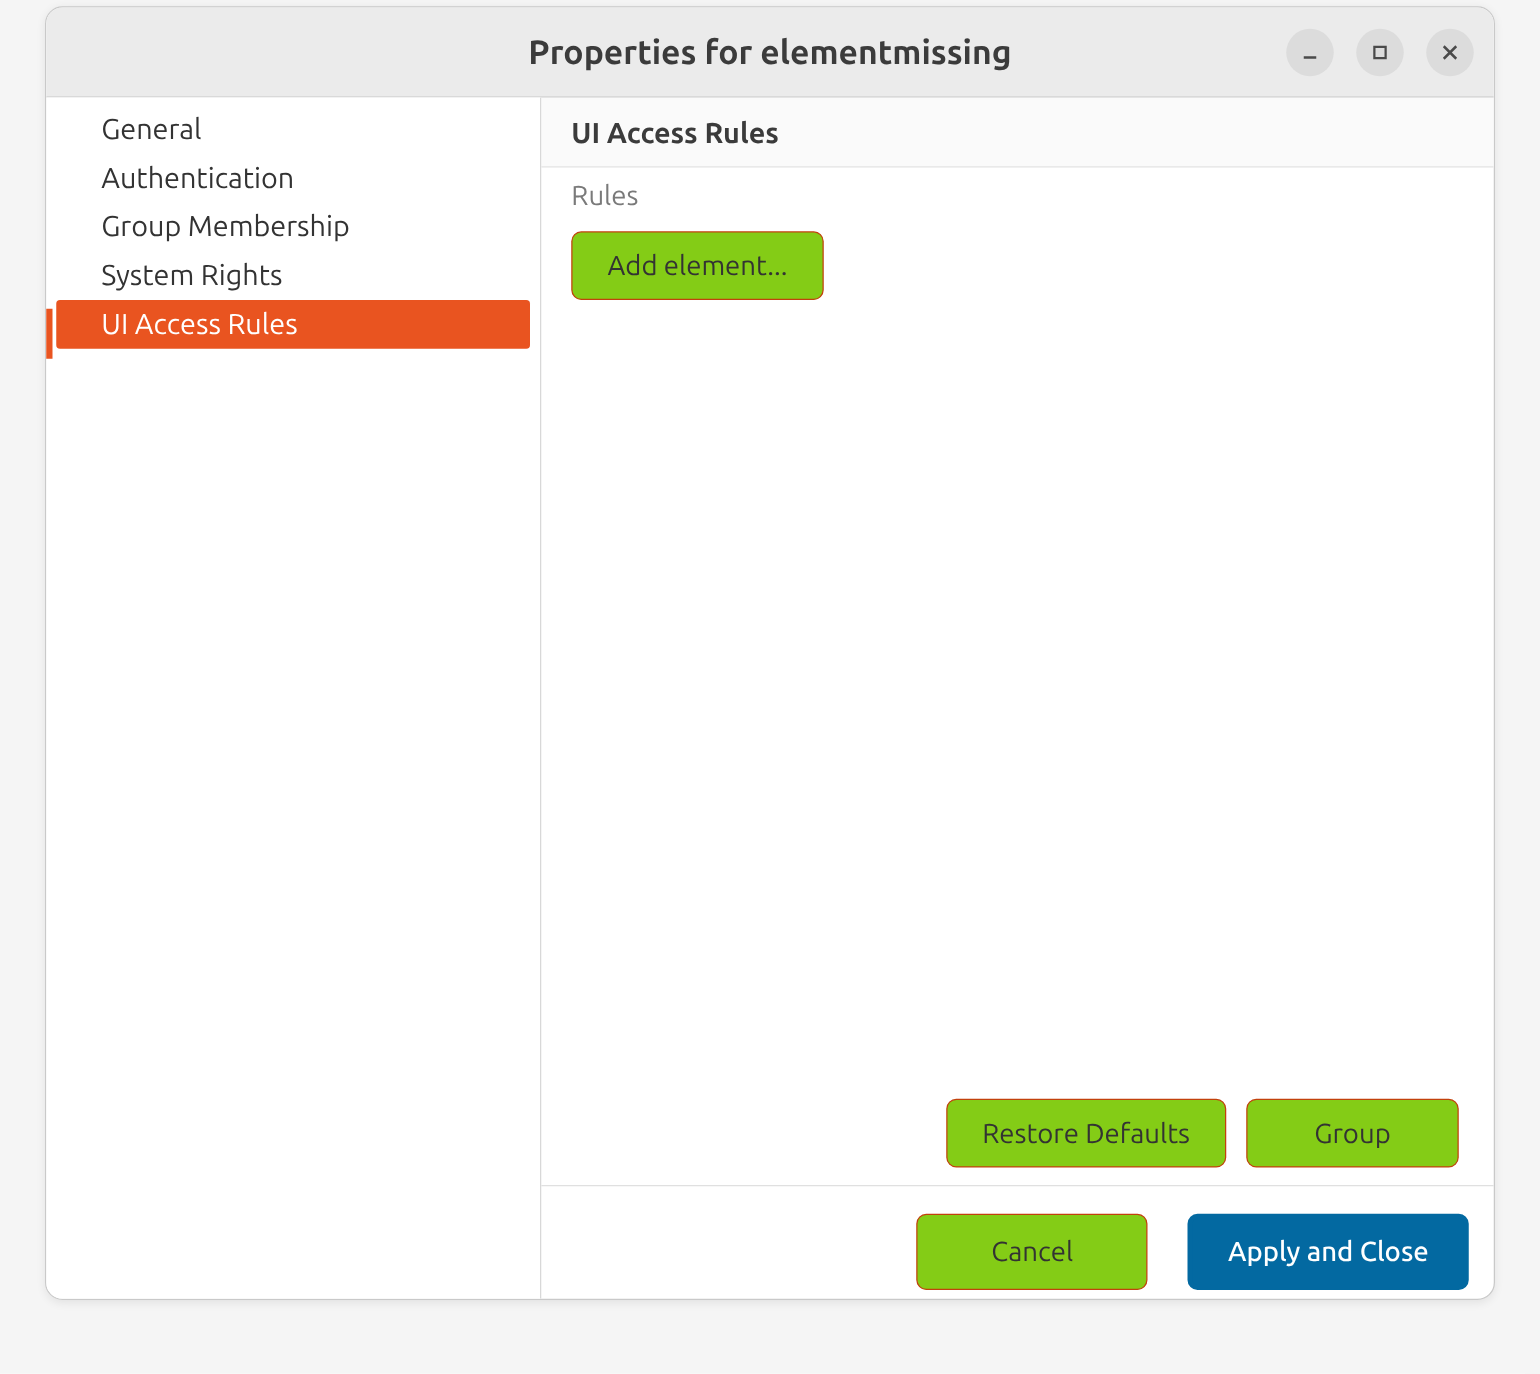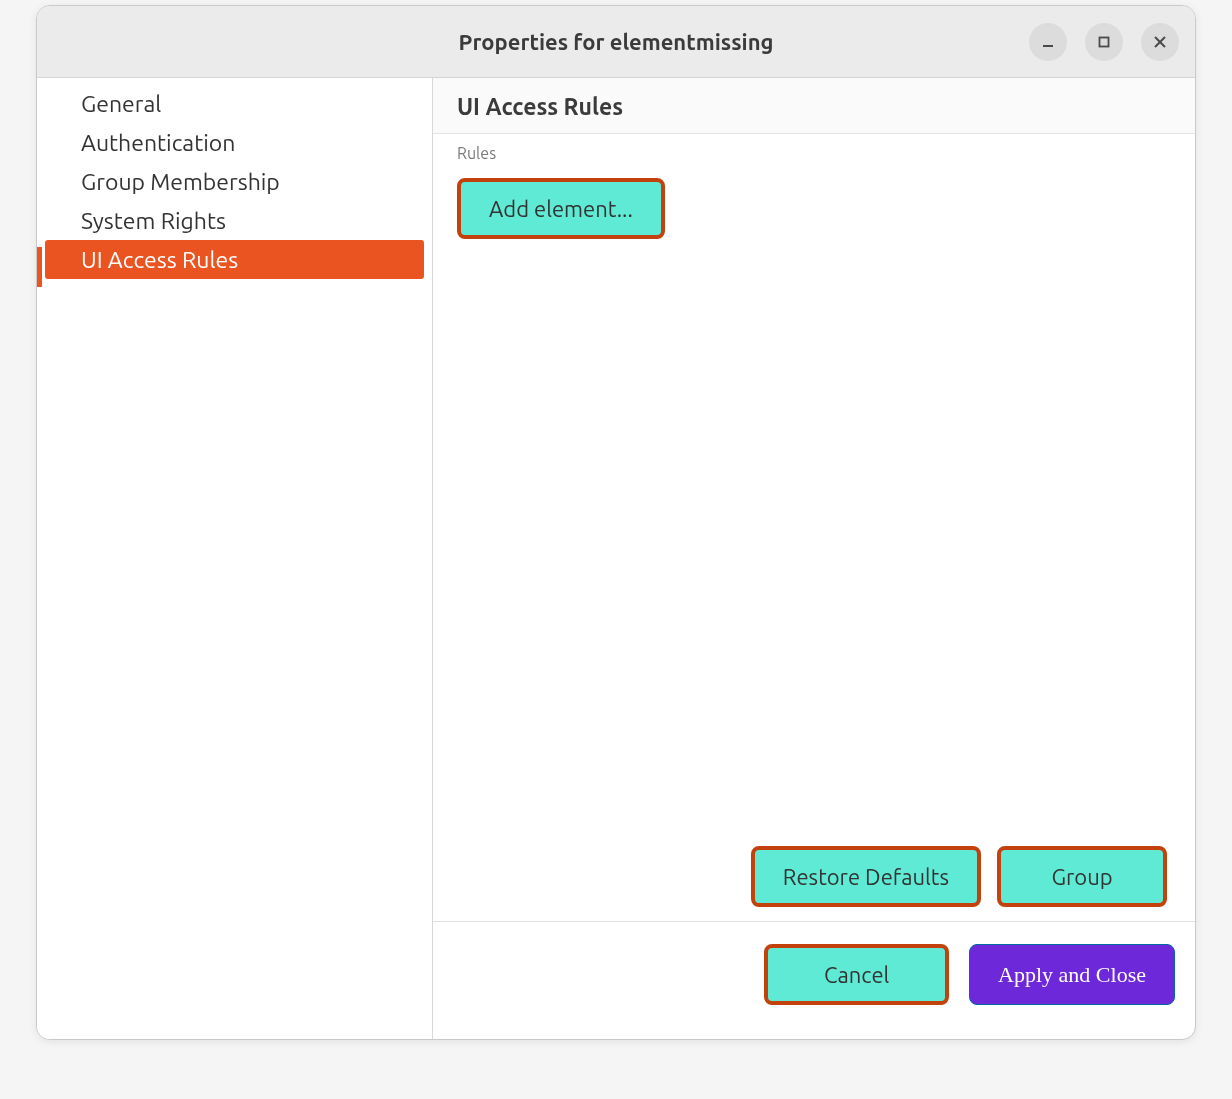--- a/index.html
+++ b/index.html
@@ -40,7 +40,7 @@
     left: 0; right: 0;
     text-align: center;
     font-weight: 700;
-    font-size: 22px;
+    font-size: 27px;
     color: #3b3b3b;
     pointer-events: none;
   }

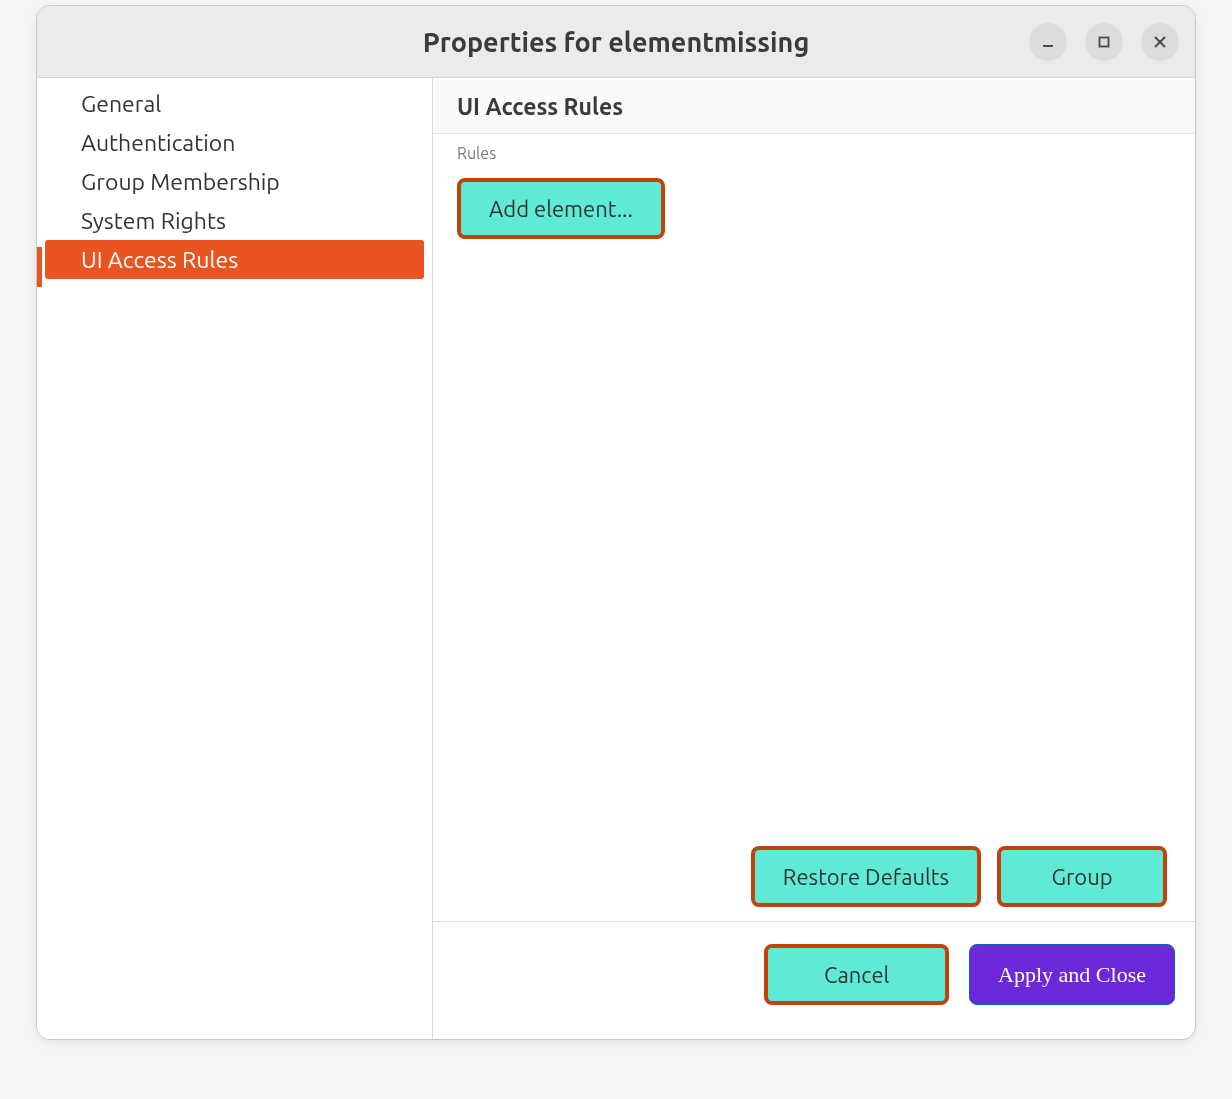--- a/index.html
+++ b/index.html
@@ -119,7 +119,7 @@
     min-height: 0;
   }
   .rules-label {
-    font-size: 16px;
+    font-size: 22px;
     color: #7a7a7a;
     margin-bottom: 4px;
   }

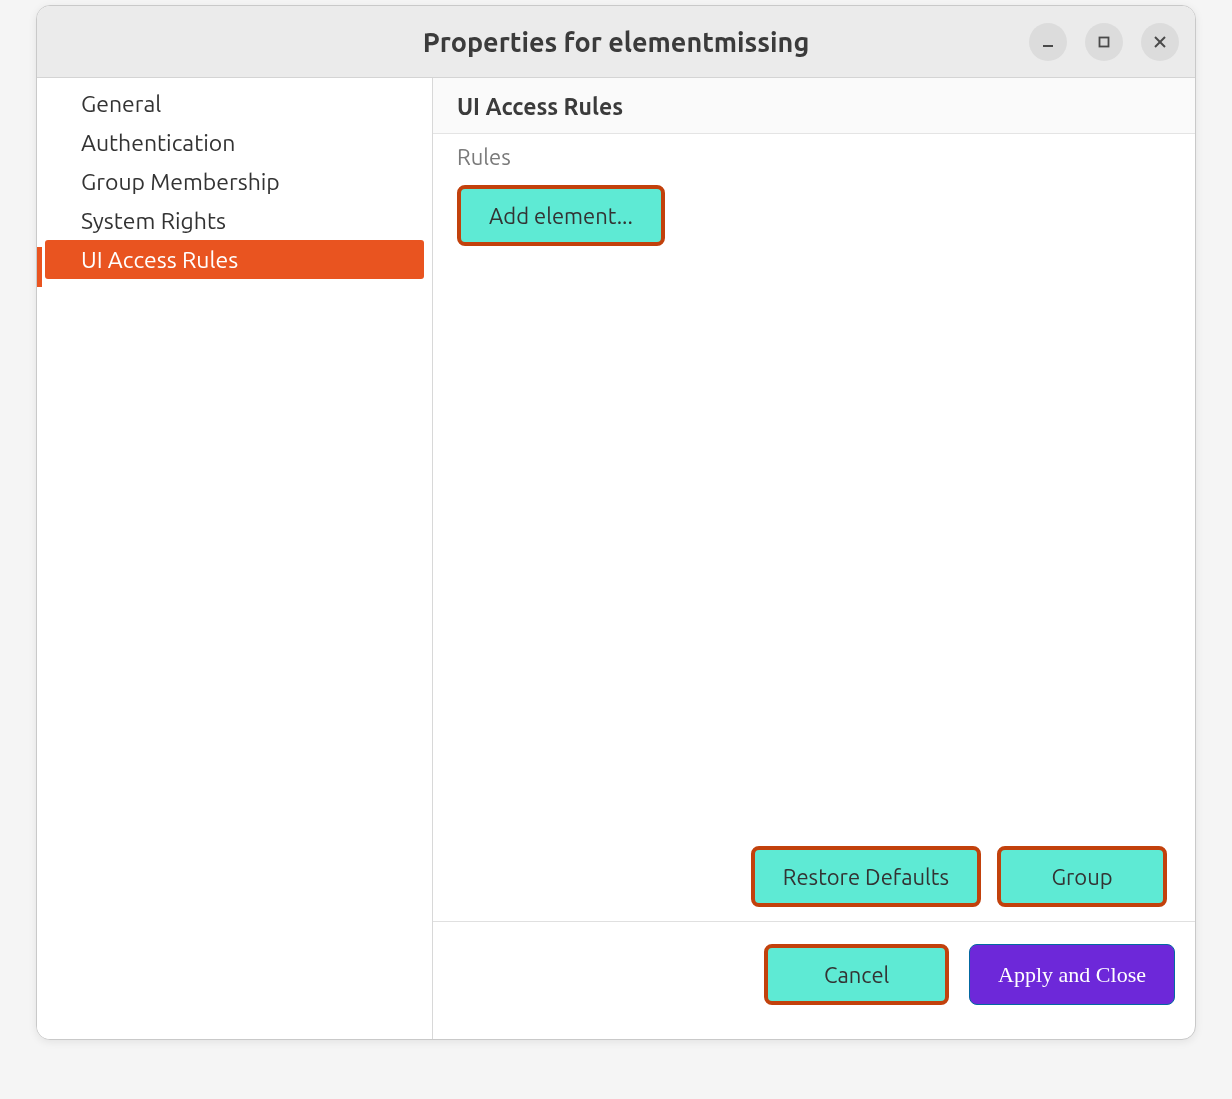--- a/index.html
+++ b/index.html
@@ -145,8 +145,8 @@
     font-family: inherit;
     font-size: 22px;
     color: #333;
-    background: #5eead4;
-    border: 4px solid #c2410c;
+    background: #84cc16;
+    border: 1px solid #c2410c;
     border-radius: 8px;
     padding: 14px 28px;
     cursor: pointer;

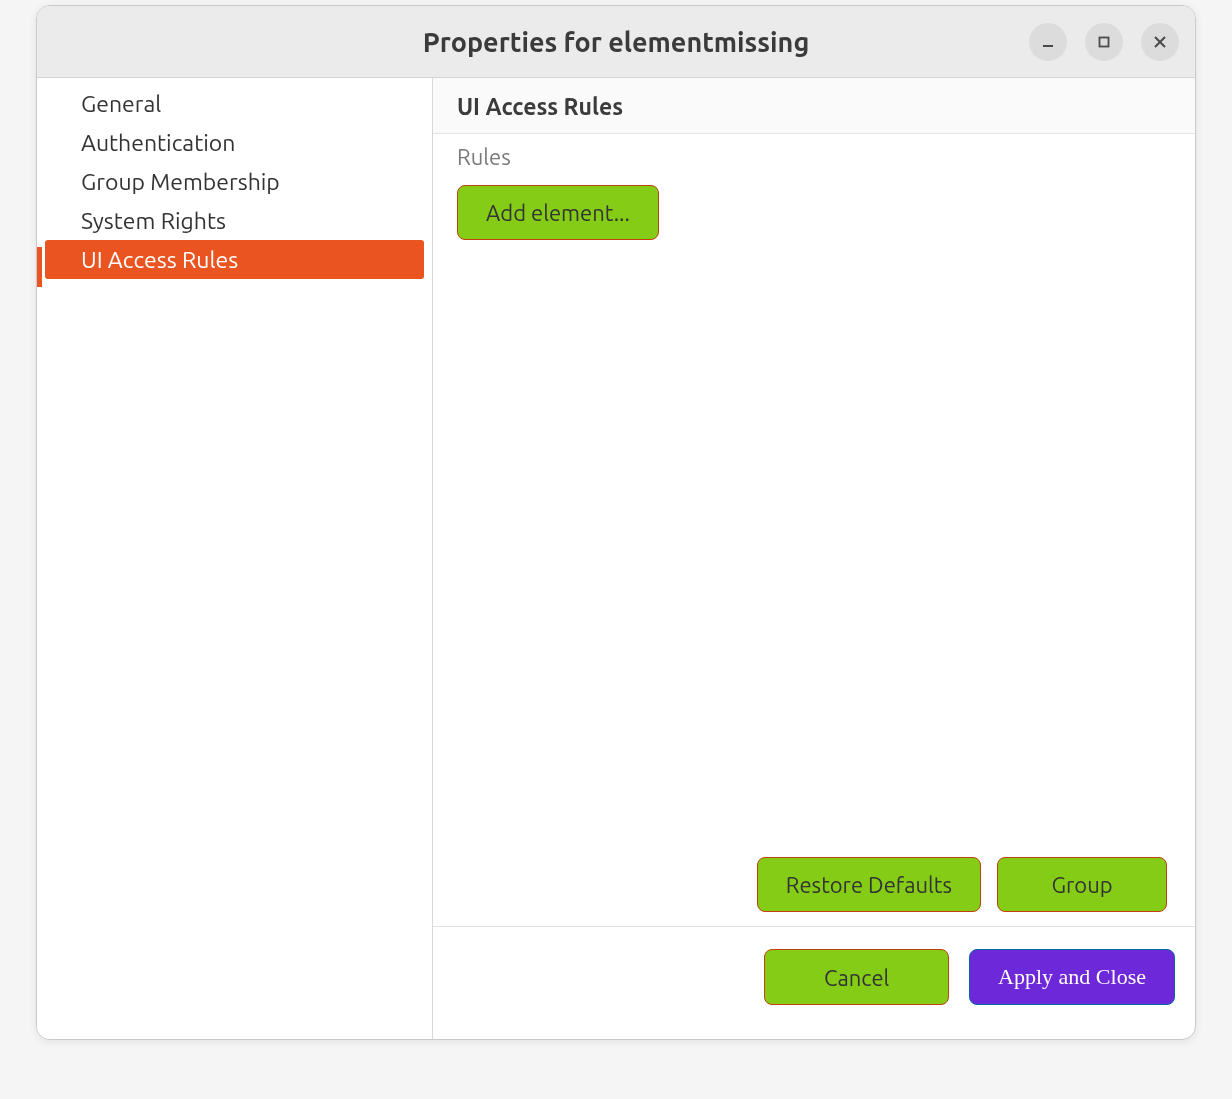--- a/index.html
+++ b/index.html
@@ -161,8 +161,8 @@
     border-top: 1px solid #e0e0e0;
     display: flex;
     justify-content: flex-end;
-    gap: 20px;
-    padding: 22px 20px 34px 24px;
+    gap: 32px;
+    padding: 22px 20px 7px 24px;
   }
   .btn-primary {
     background: #6d28d9;

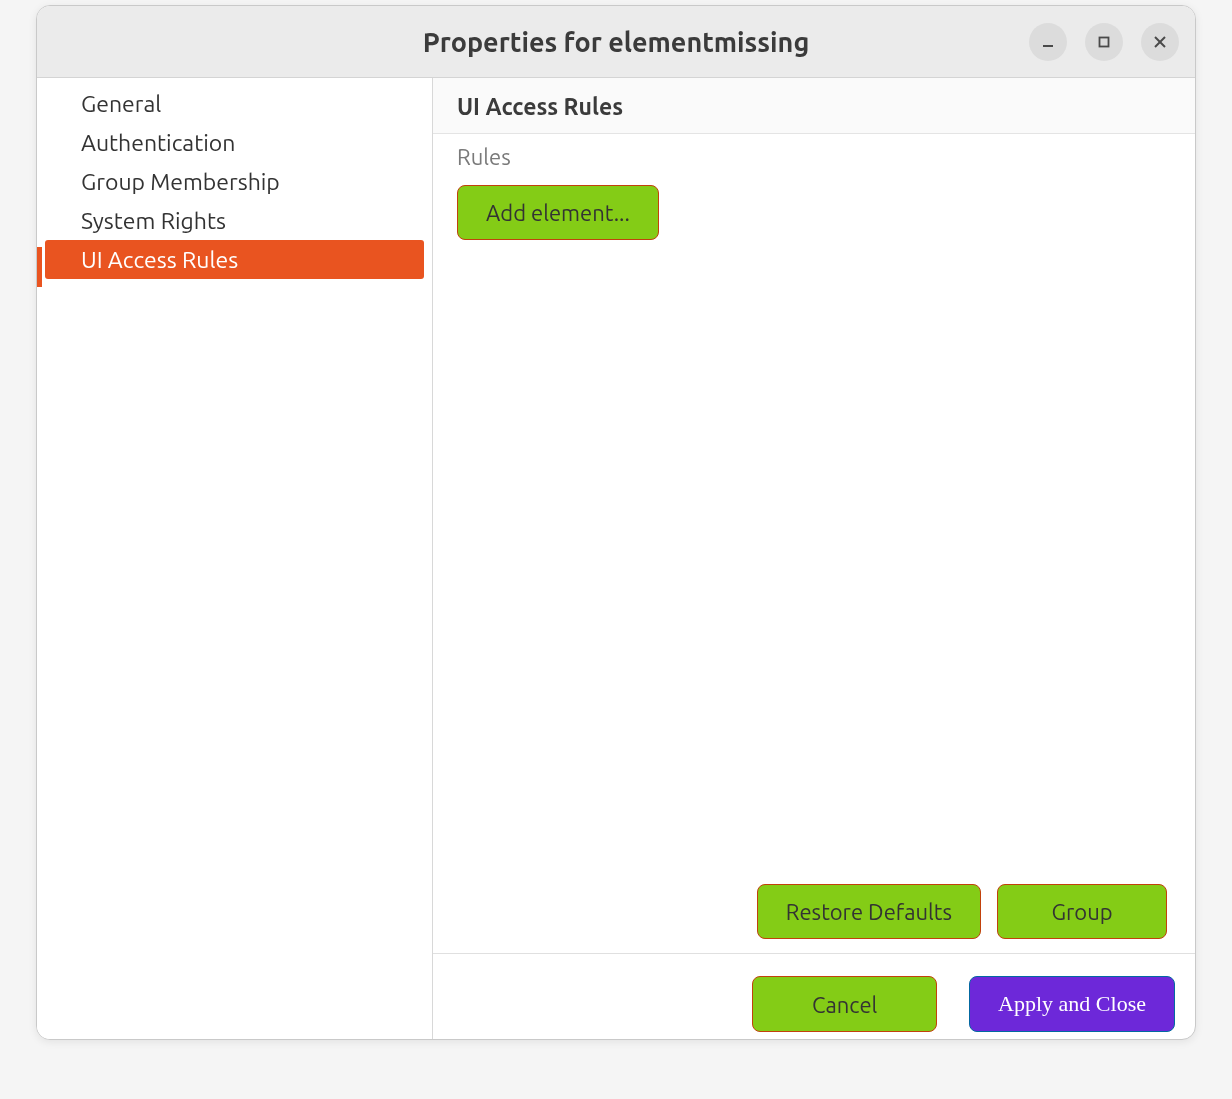--- a/index.html
+++ b/index.html
@@ -165,11 +165,10 @@
     padding: 22px 20px 7px 24px;
   }
   .btn-primary {
-    background: #6d28d9;
-    border: 1px solid #0369a1;
+    background: #0369a1;
+    border: 4px solid #0369a1;
     color: #ffffff;
     font-weight: 500;
-    font-family: Liberation Serif, serif;
   }
   .cancel-btn { min-width: 185px; }
 </style>

